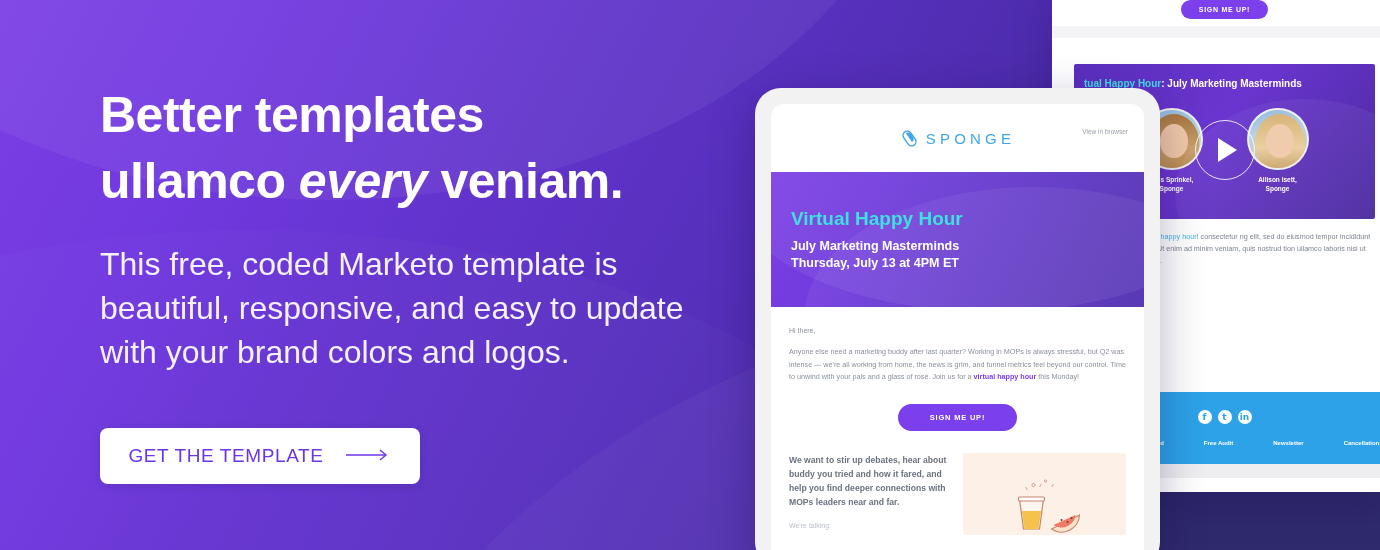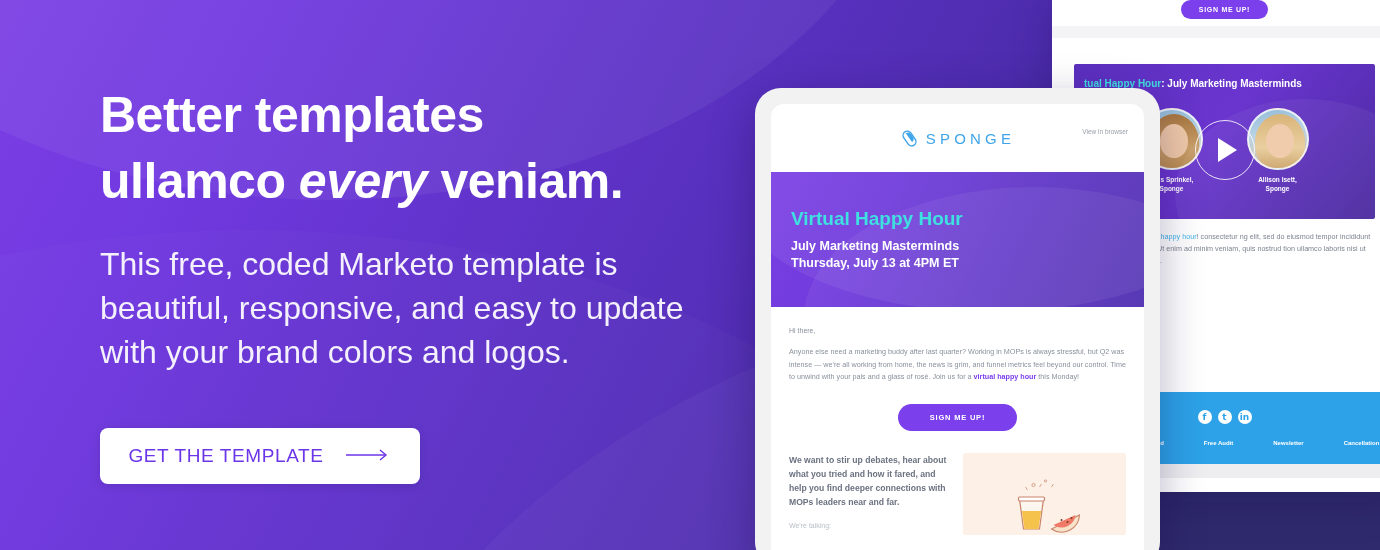--- a/index.html
+++ b/index.html
@@ -380,7 +380,7 @@
 
       <div class="p-cols">
         <div class="p-col-l">
-          <p>We want to stir up debates, hear about what you tried and how it fared, and help you find deeper connections with MOPs leaders near and far.</p>
+          <p>We want to stir up debates, hear about buddy you tried and how it fared, and help you find deeper connections with MOPs leaders near and far.</p>
           <p class="note">We're talking:</p>
         </div>
         <div class="p-col-r">

